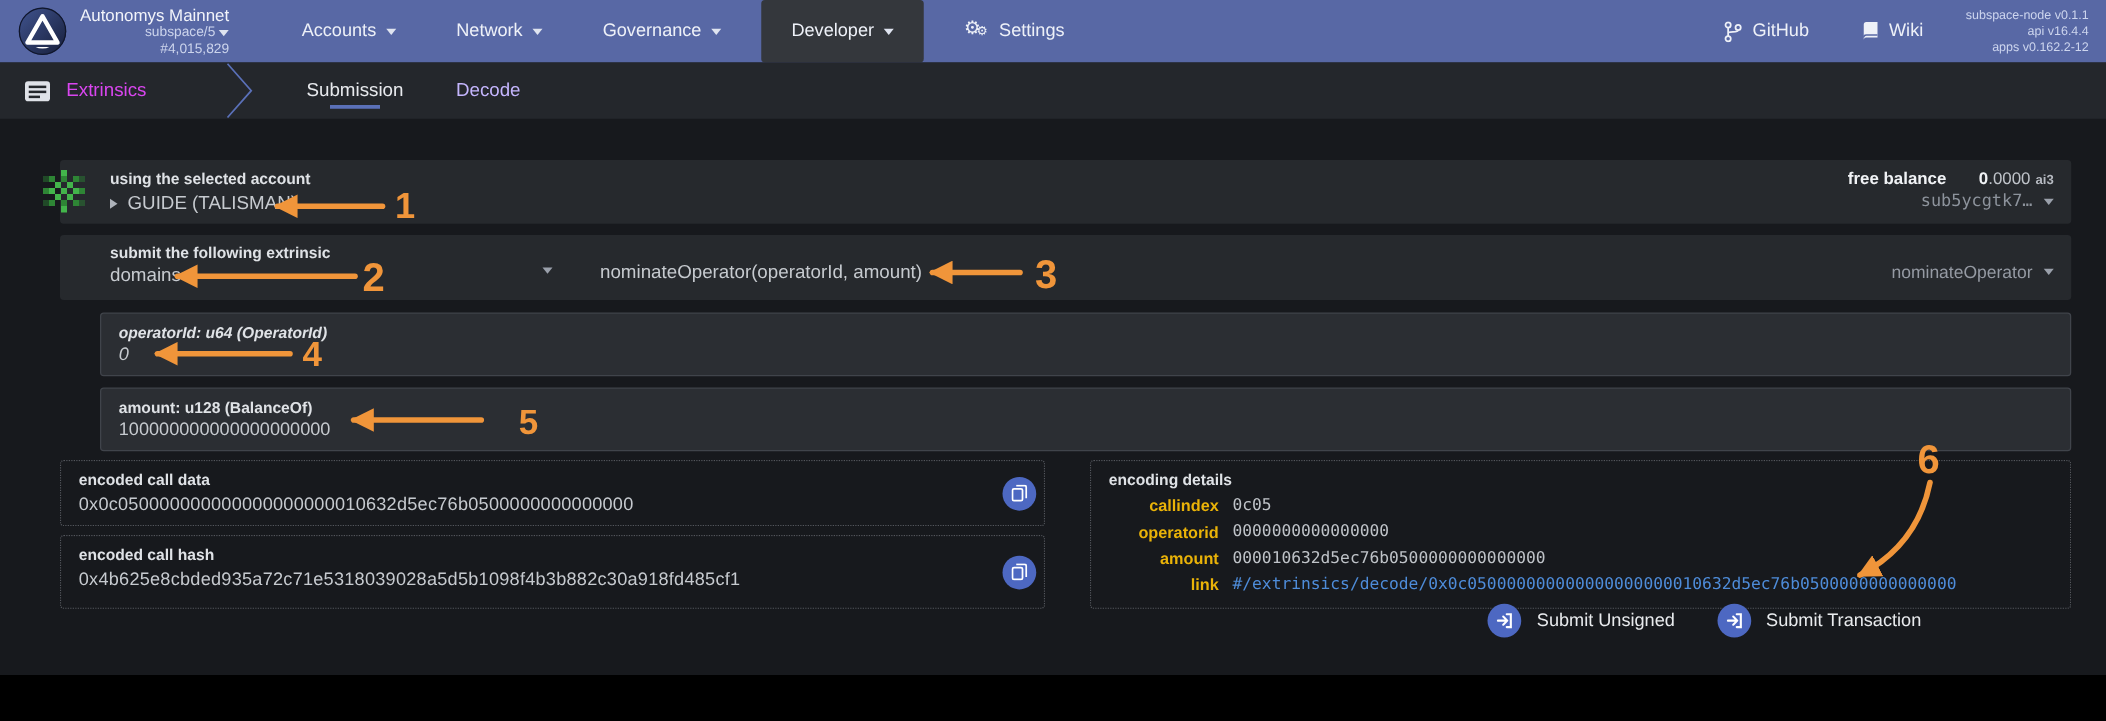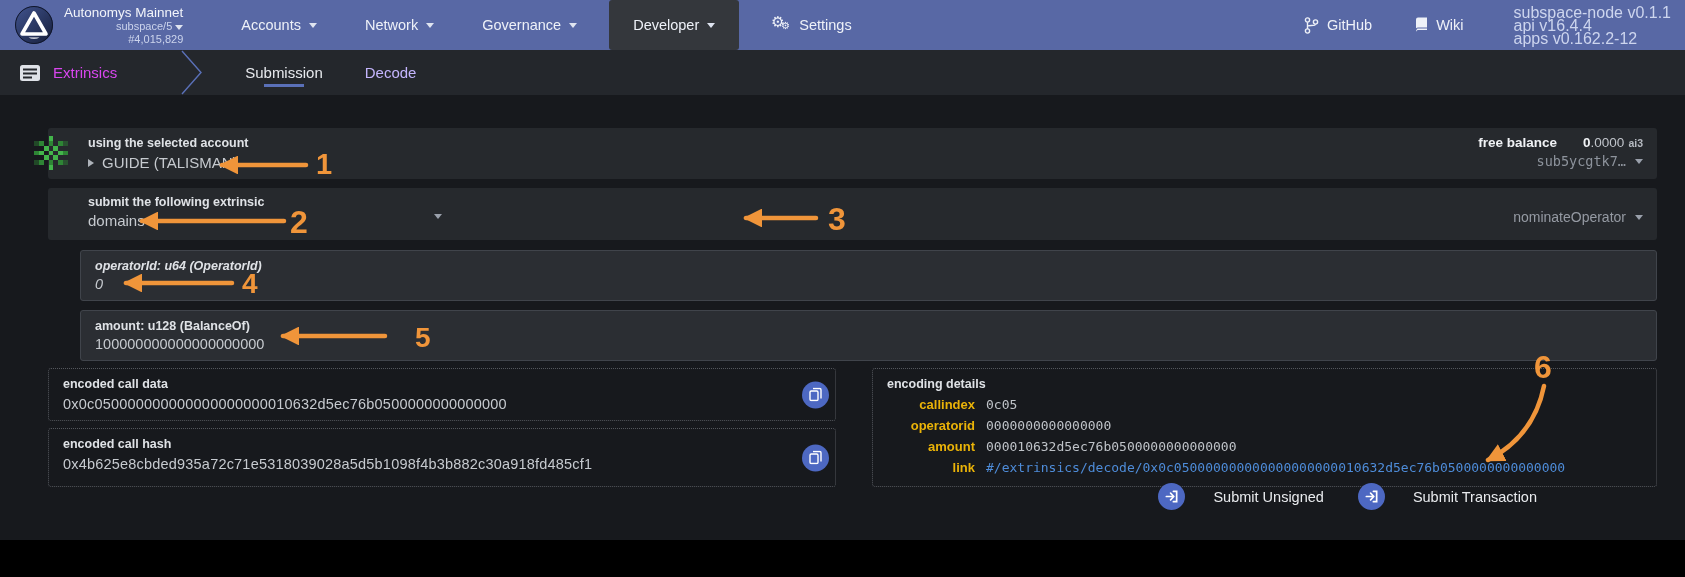--- a/index.html
+++ b/index.html
@@ -24,7 +24,7 @@
   .navlink{display:flex;align-items:center;gap:8px;padding:0 16px;font-size:14.5px;cursor:pointer;}
   .gears{position:relative;width:20px;height:18px;}
   .gears span{position:absolute;color:#eef1f8;}
-  .versions{margin-left:34px;margin-right:14px;font-size:16px;line-height:13px;color:#cdd5ee;}
+  .versions{margin-left:18px;margin-right:14px;text-align:right;font-size:10px;line-height:13px;color:#cdd5ee;}
 
   
   .tabbar{position:absolute;top:50px;left:0;width:100%;height:45px;background:#24272c;

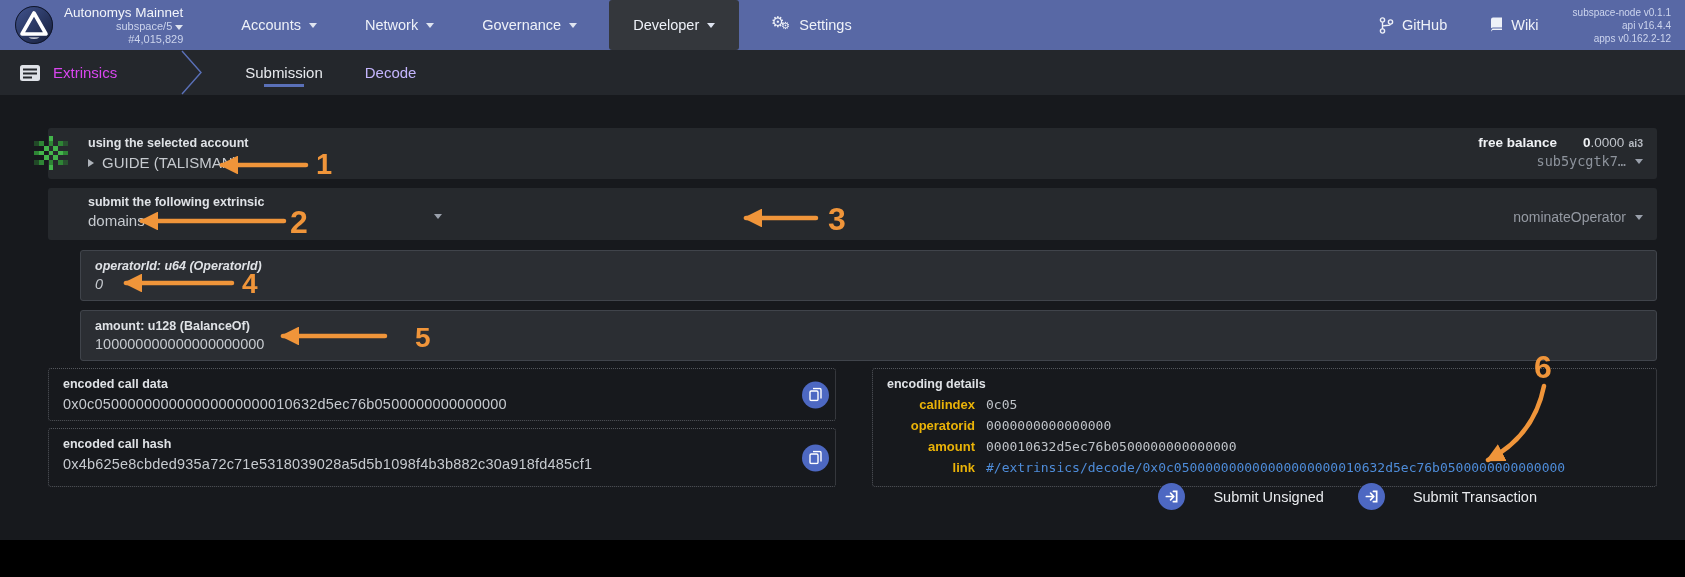--- a/index.html
+++ b/index.html
@@ -244,6 +244,7 @@
         <div class="fvalue" style="margin-top:3px;">domains</div>
       </div>
       <span class="ext-caret caret gray"></span>
+      <div class="ext-method">nominateOperator(operatorId, amount)</div>
       <div class="ext-right">
         <span>nominateOperator</span>
         <span class="caret gray"></span>

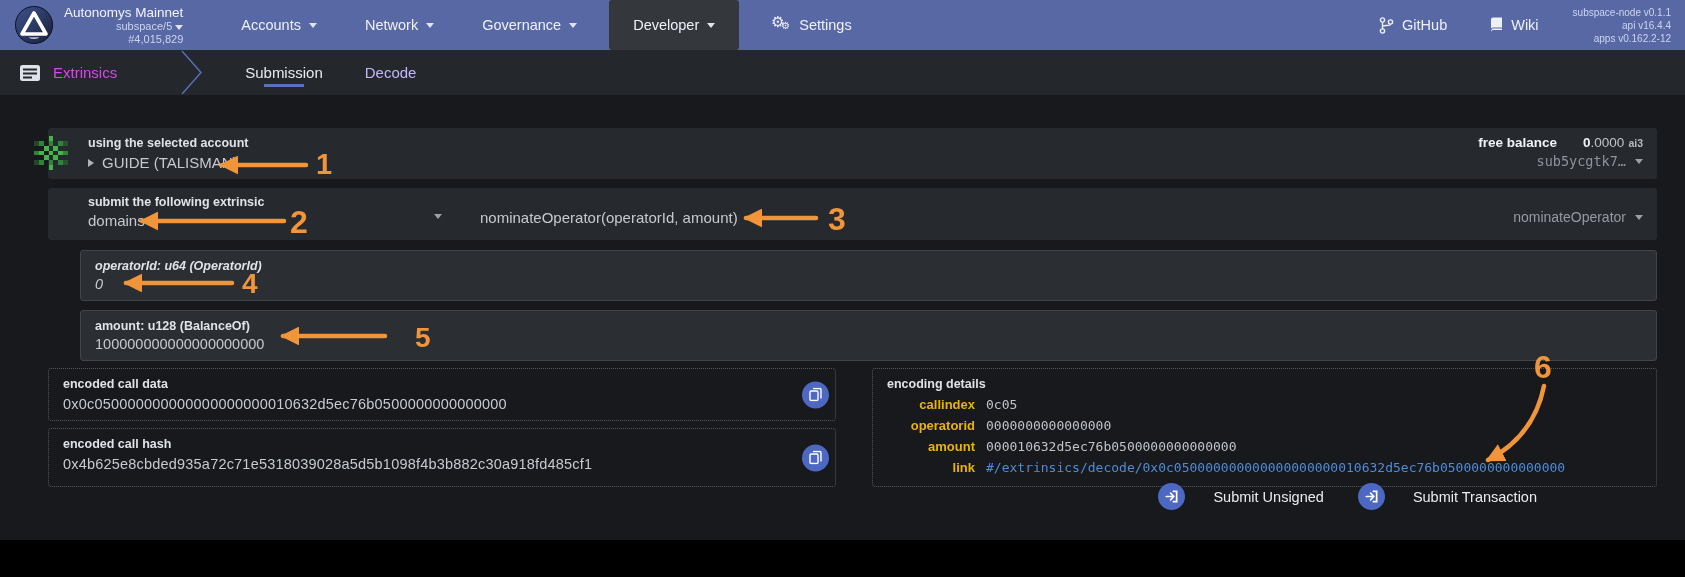--- a/index.html
+++ b/index.html
@@ -86,7 +86,7 @@
 
   
   .actions{position:absolute;top:388px;right:148px;display:flex;align-items:center;gap:34px;}
-  .btn{display:flex;align-items:center;gap:28px;cursor:pointer;text-align:center;}
+  .btn{display:flex;align-items:center;gap:12px;cursor:pointer;text-align:center;}
   .btn .ico{width:27px;height:27px;border-radius:50%;background:#4d68c2;display:flex;align-items:center;justify-content:center;}
   .btn .lab{font-size:14.5px;color:#e9ebee;}
 

